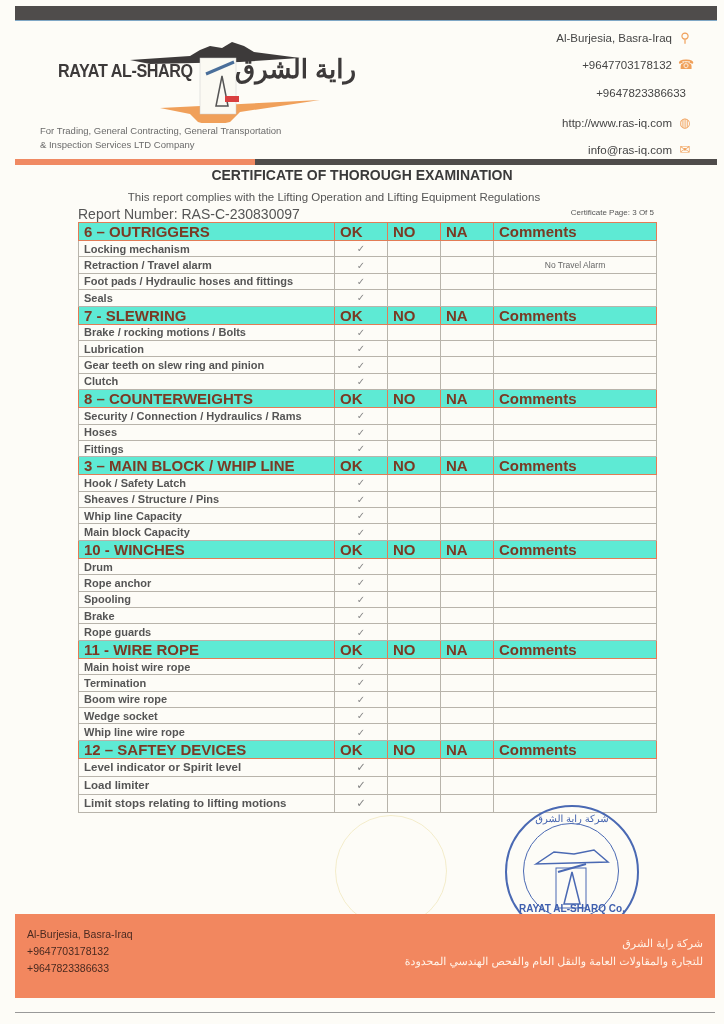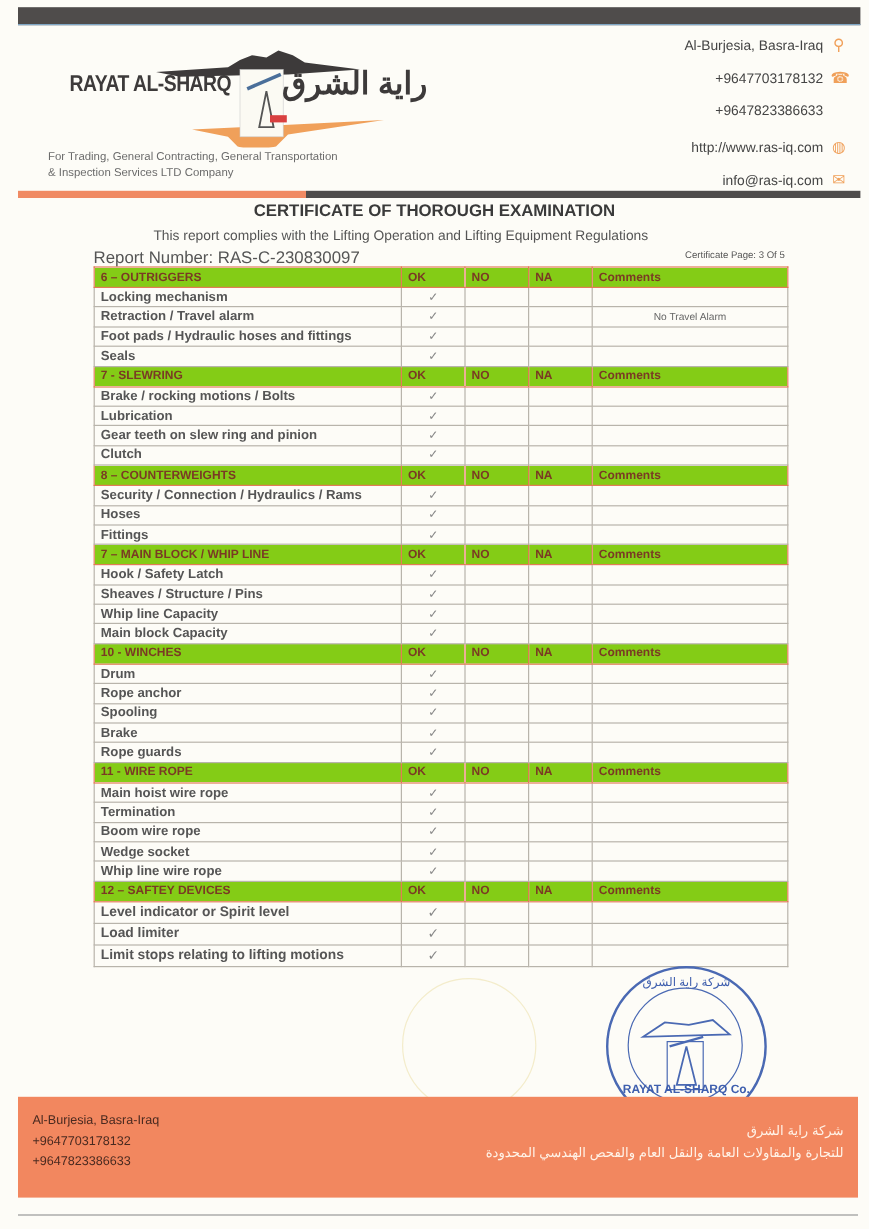--- a/index.html
+++ b/index.html
@@ -10,7 +10,7 @@
   .logo-en { position:absolute; left:18px; top:32px; font-family:"Liberation Sans", sans-serif; font-size:19px; color:#3d3a3a; letter-spacing:-0.5px; transform:scaleX(0.85); transform-origin:left; font-weight:bold;}
   .logo-ar { position:absolute; left:195px; top:26px; font-size:26px; color:#3d3a3a; font-weight:bold; direction:rtl; }
   .tagline { position:absolute; left:40px; top:124px; width:320px; text-align:left; font-size:9.5px; color:#6b6b6b; line-height:14px; }
-  .contact { position:absolute; right:18px; width:300px; text-align:right; font-size:11.5px; color:#444; }
+  .contact { position:absolute; right:32px; width:300px; text-align:right; font-size:11.5px; color:#444; }
   .contact .ic { display:inline-block; width:14px; text-align:center; color:#f0a05a; margin-left:6px; font-size:13px; }
   .midbar { position:absolute; top:159px; height:6px; }
   .title { position:absolute; left:0; width:724px; top:167px; text-align:center; font-size:14px; font-weight:bold; color:#3a3a3a; }

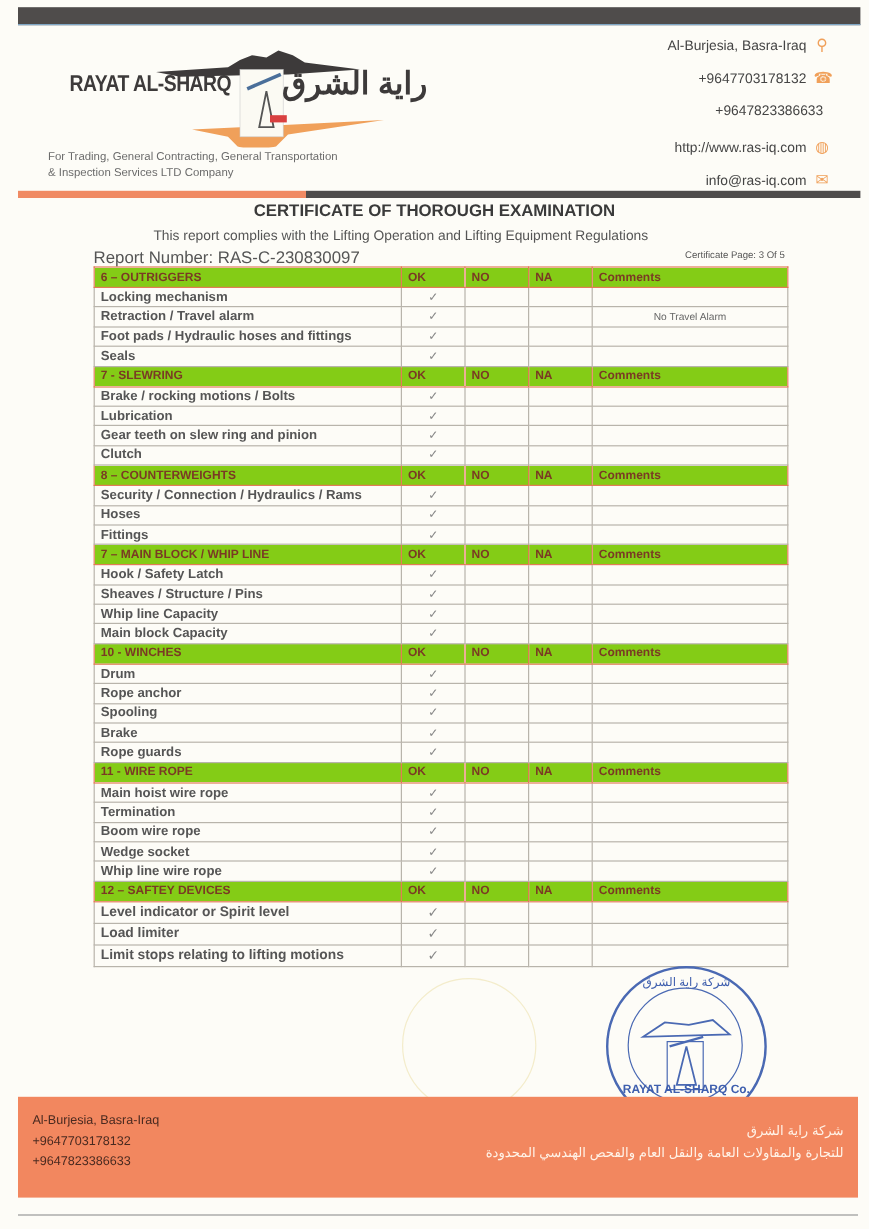--- a/index.html
+++ b/index.html
@@ -19,7 +19,7 @@
   .certpage { position:absolute; right:70px; top:208px; font-size:8px; color:#555; }
   table { position:absolute; left:78px; top:222px; width:578px; border-collapse:collapse; table-layout:fixed; }
   td { border:1px solid #b8b4ab; height:15.4px; padding:0 5px; font-size:11px; color:#4a4a4a; white-space:nowrap; overflow:hidden; }
-  tr.sec td { background:#84cc16; color:#7a3a24; font-weight:bold; font-size:10px; height:16px; border-color:#e27c56;}
+  tr.sec td { background:#5eead4; color:#7a3a24; font-weight:bold; font-size:15px; height:16px; border-color:#e27c56;}
   tr.sec td.c { text-align:left; }
   td.label { font-weight:bold; color:#555; }
   td.c { text-align:center; }

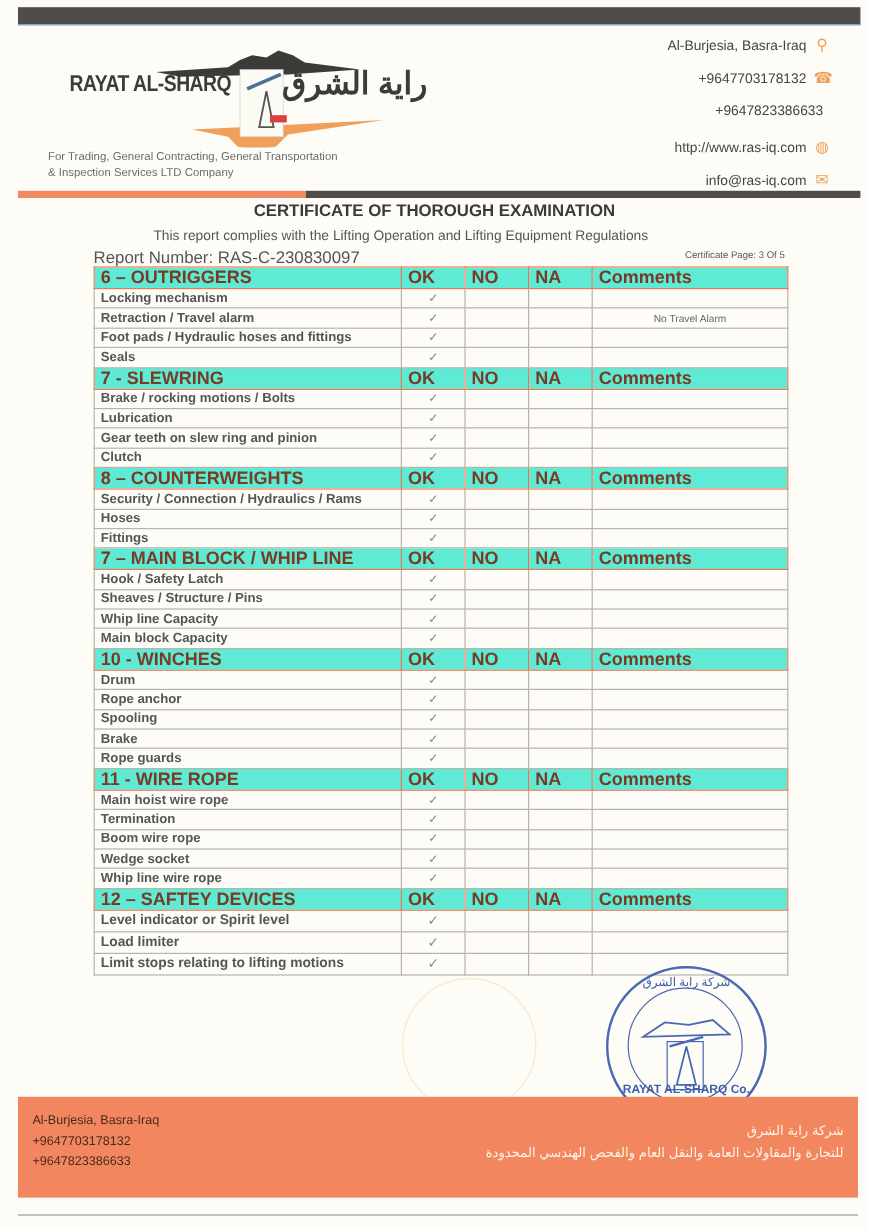--- a/index.html
+++ b/index.html
@@ -191,7 +191,7 @@
         <td class="cm"></td>
       </tr>
       <tr class="sec">
-        <td>7 – MAIN BLOCK / WHIP LINE</td>
+        <td>3 – MAIN BLOCK / WHIP LINE</td>
         <td class="c">OK</td>
         <td class="c">NO</td>
         <td class="c">NA</td>

